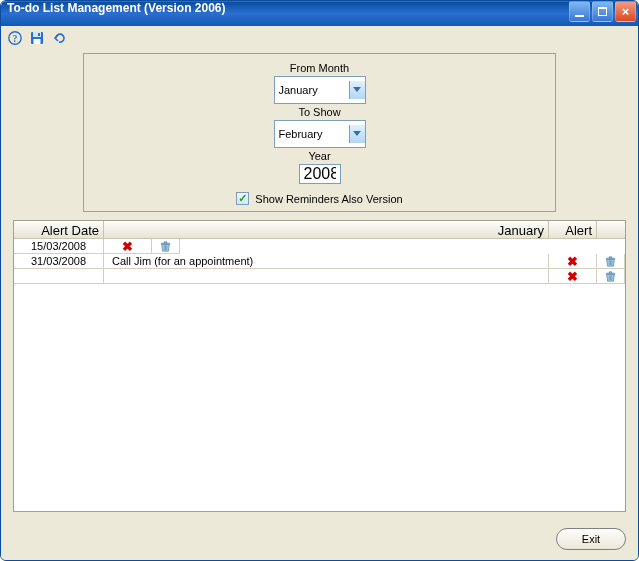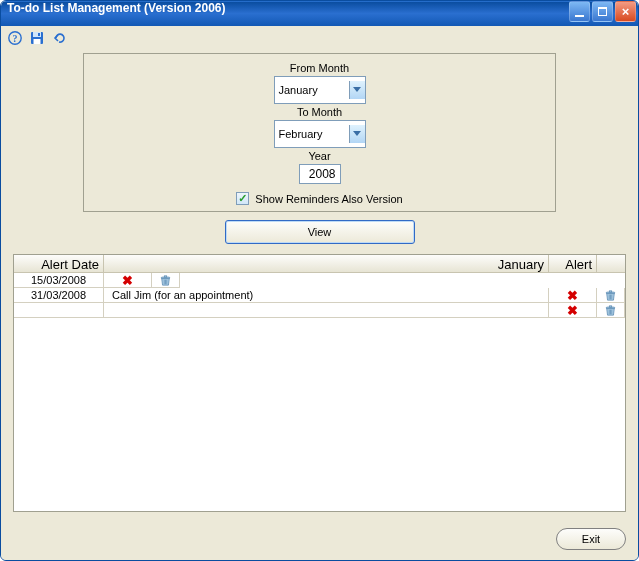--- a/index.html
+++ b/index.html
@@ -254,7 +254,7 @@
               </svg>
           </span>
         </div>
-        <span class="lbl">To Month</span>
+        <span class="lbl">To Show</span>
         <div class="combo">
           <span class="ctext">February</span>
           <span class="cbtn">

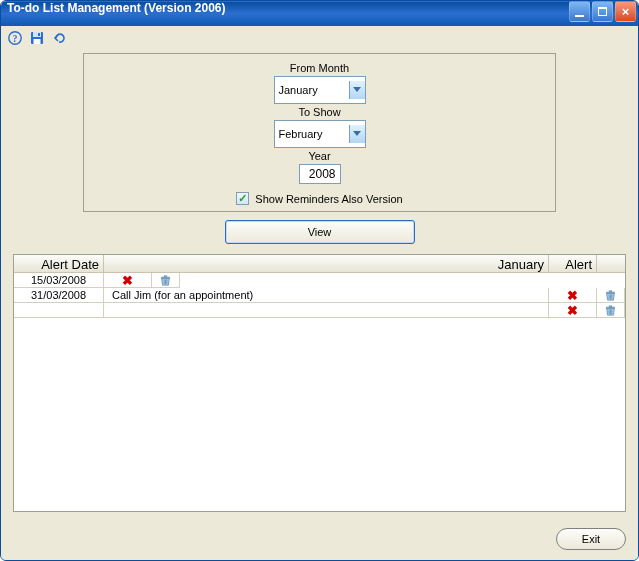--- a/index.html
+++ b/index.html
@@ -117,7 +117,7 @@
     width: 42px;
     text-align: right;
     padding: 2px 4px;
-    font-size: 12px;
+    font-size: 16px;
   }
   .checkrow { display:flex; align-items:center; justify-content:center; gap:6px;}
   .checkbox {

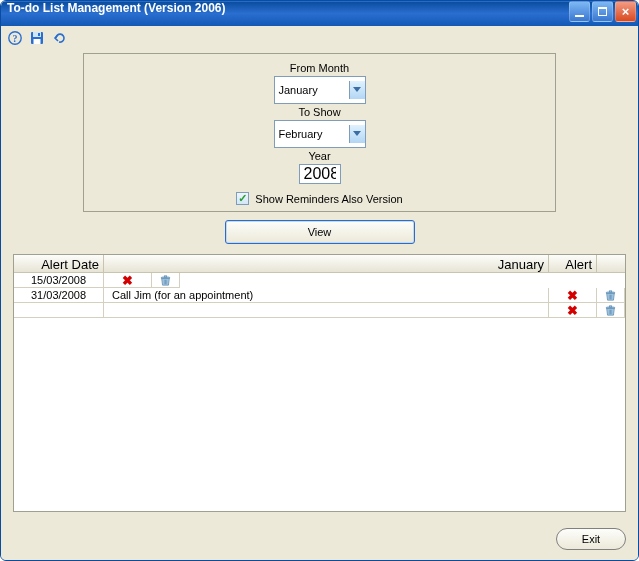--- a/index.html
+++ b/index.html
@@ -274,11 +274,6 @@
       </div>
     </div>
 
-    <div class="viewbtn-wrap">
-      <div class="viewbtn">
-        <span>View</span>
-      </div>
-    </div>
 
     <div class="grid">
       <div class="grid-header">

